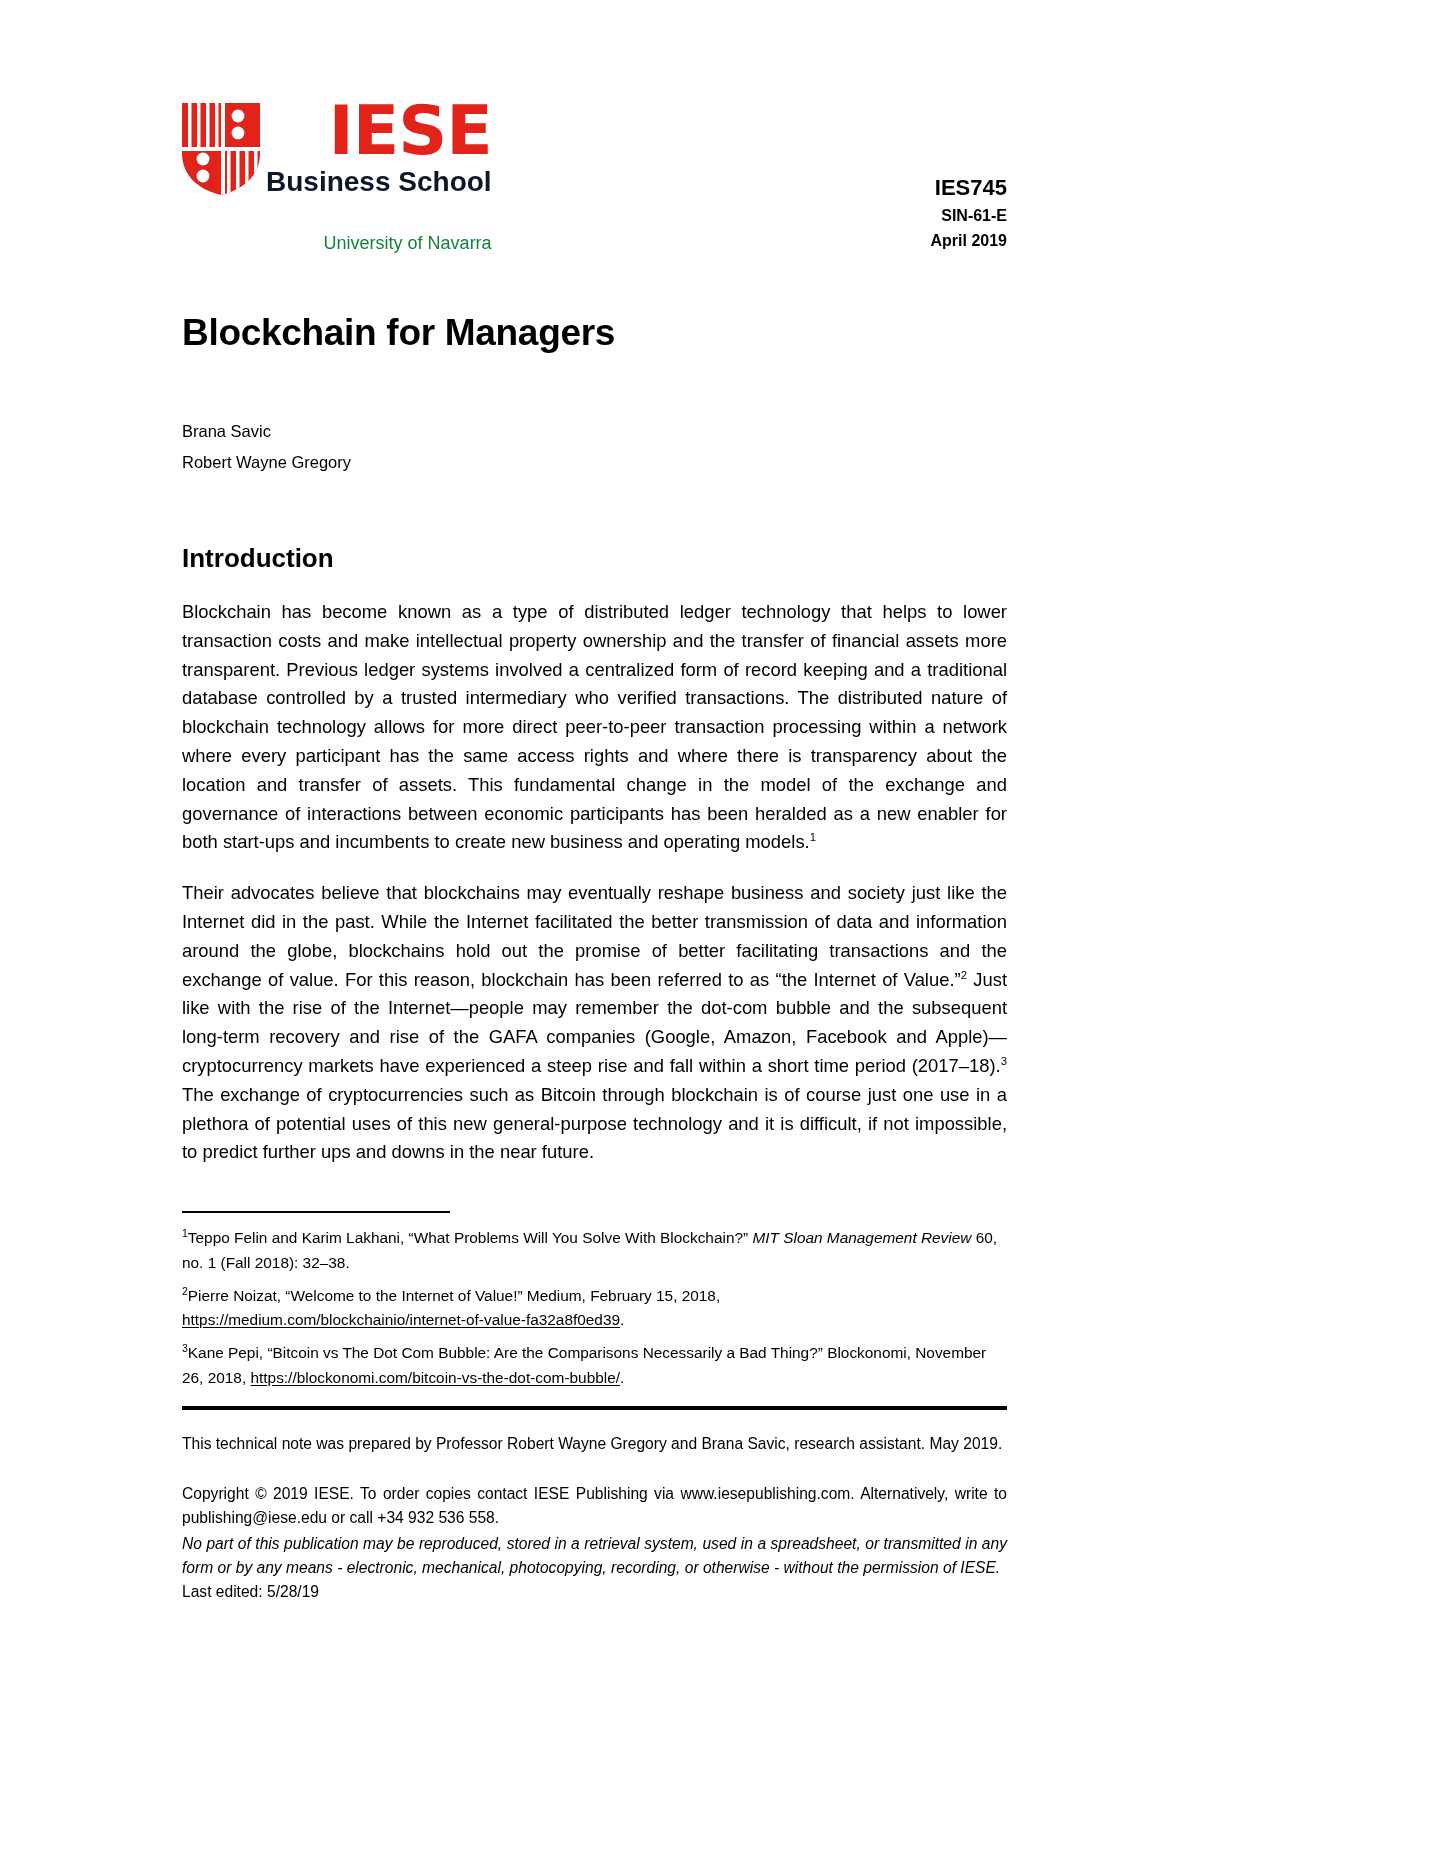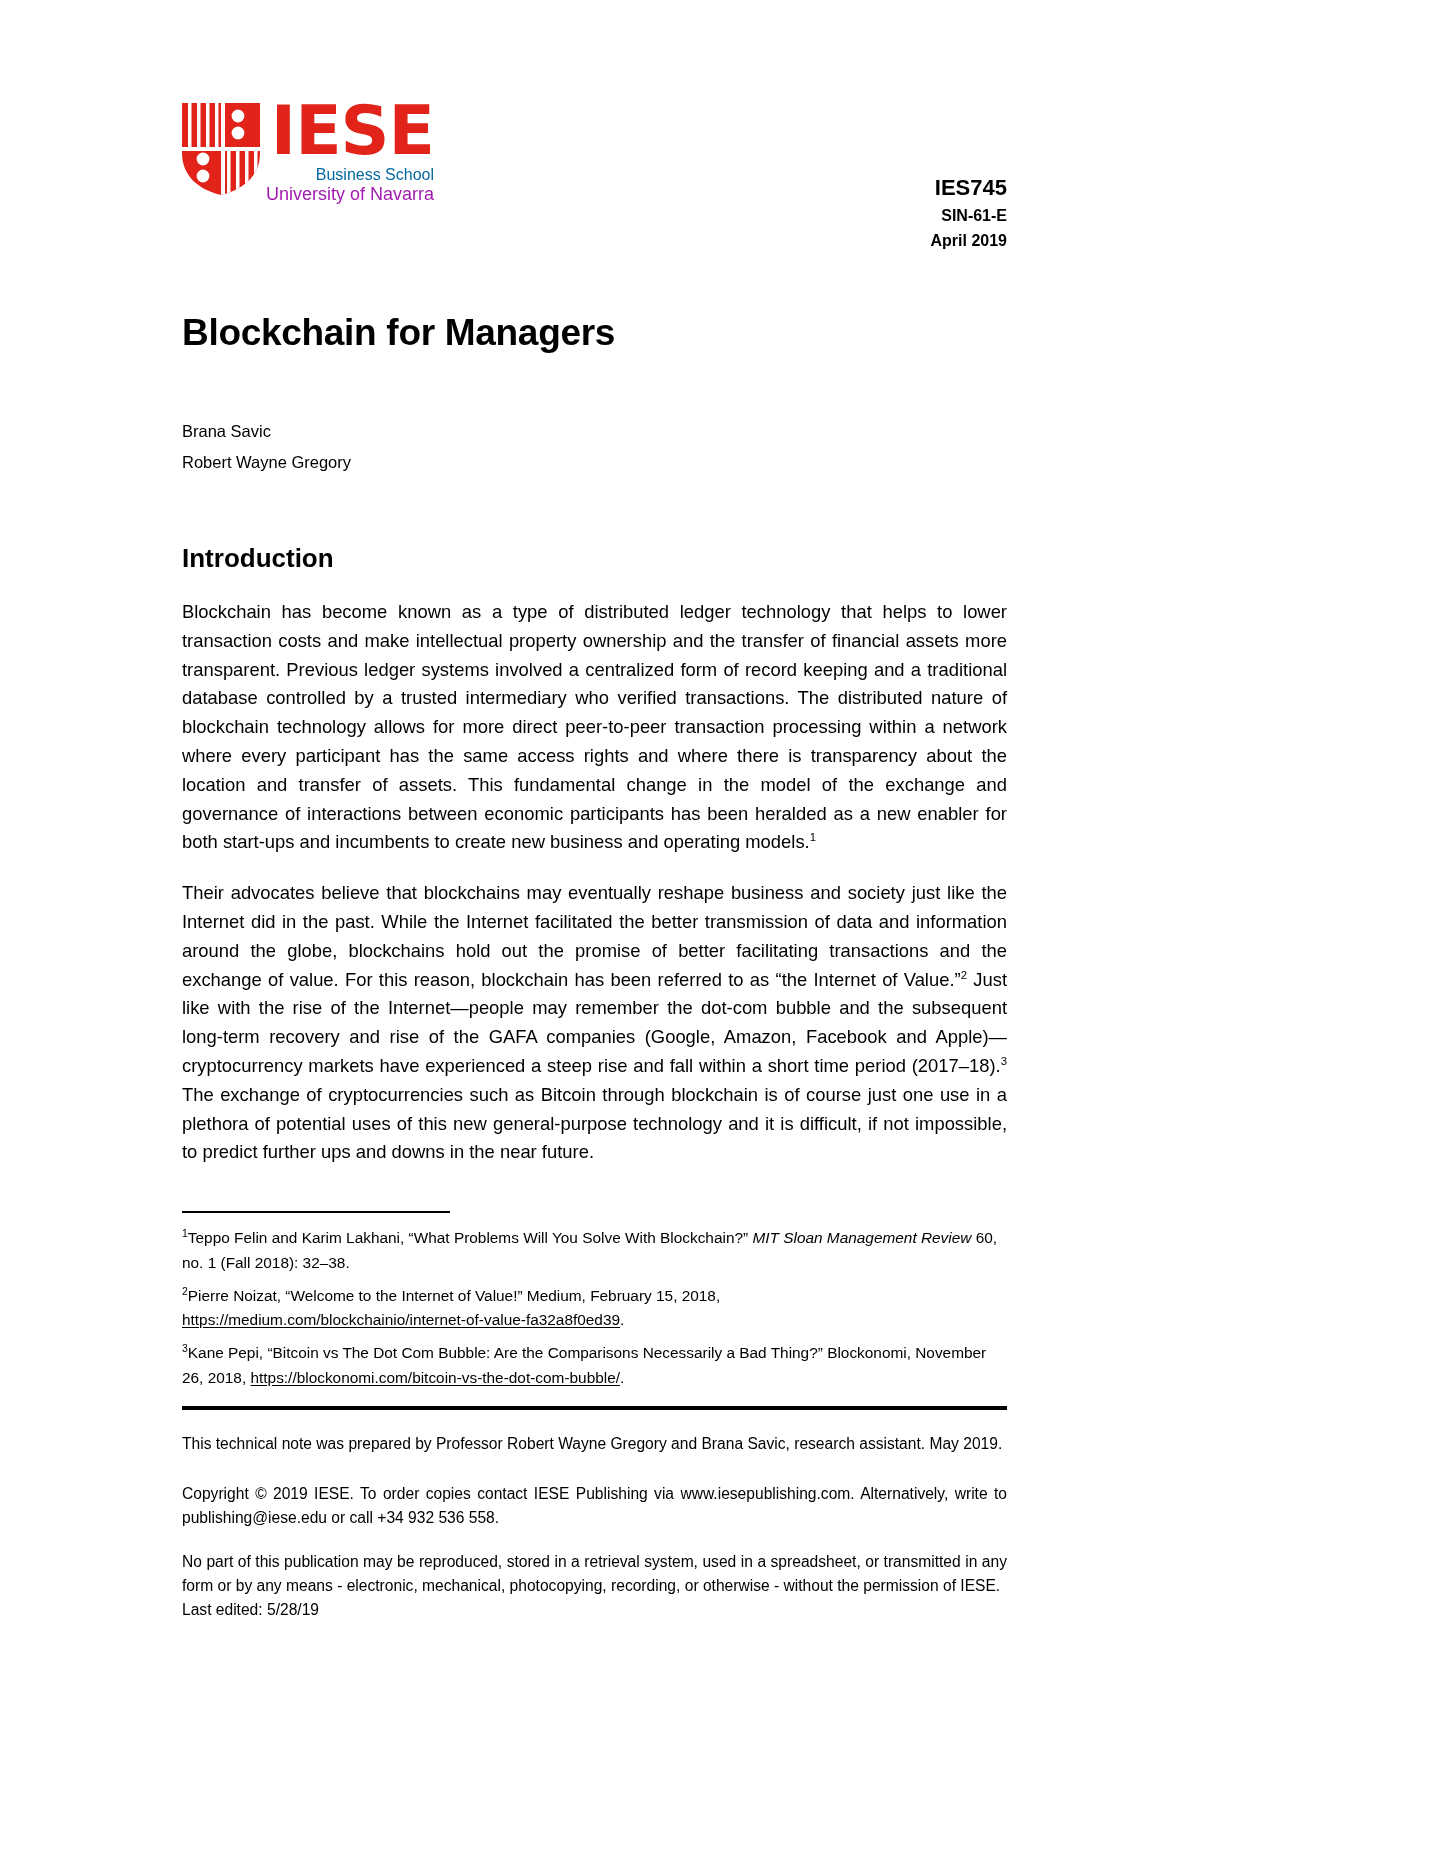--- a/index.html
+++ b/index.html
@@ -59,10 +59,11 @@
   }
   .logo-bs {
     font-family: "Liberation Sans", sans-serif;
-    font-size: 16px;
+    font-size: 28px;
     line-height: 1.12;
-    color: #0369a1;
+    color: #0f172a;
     margin-top: 2px;
+    font-weight: bold;
   }
   .logo-un {
     font-family: "Liberation Sans", sans-serif;

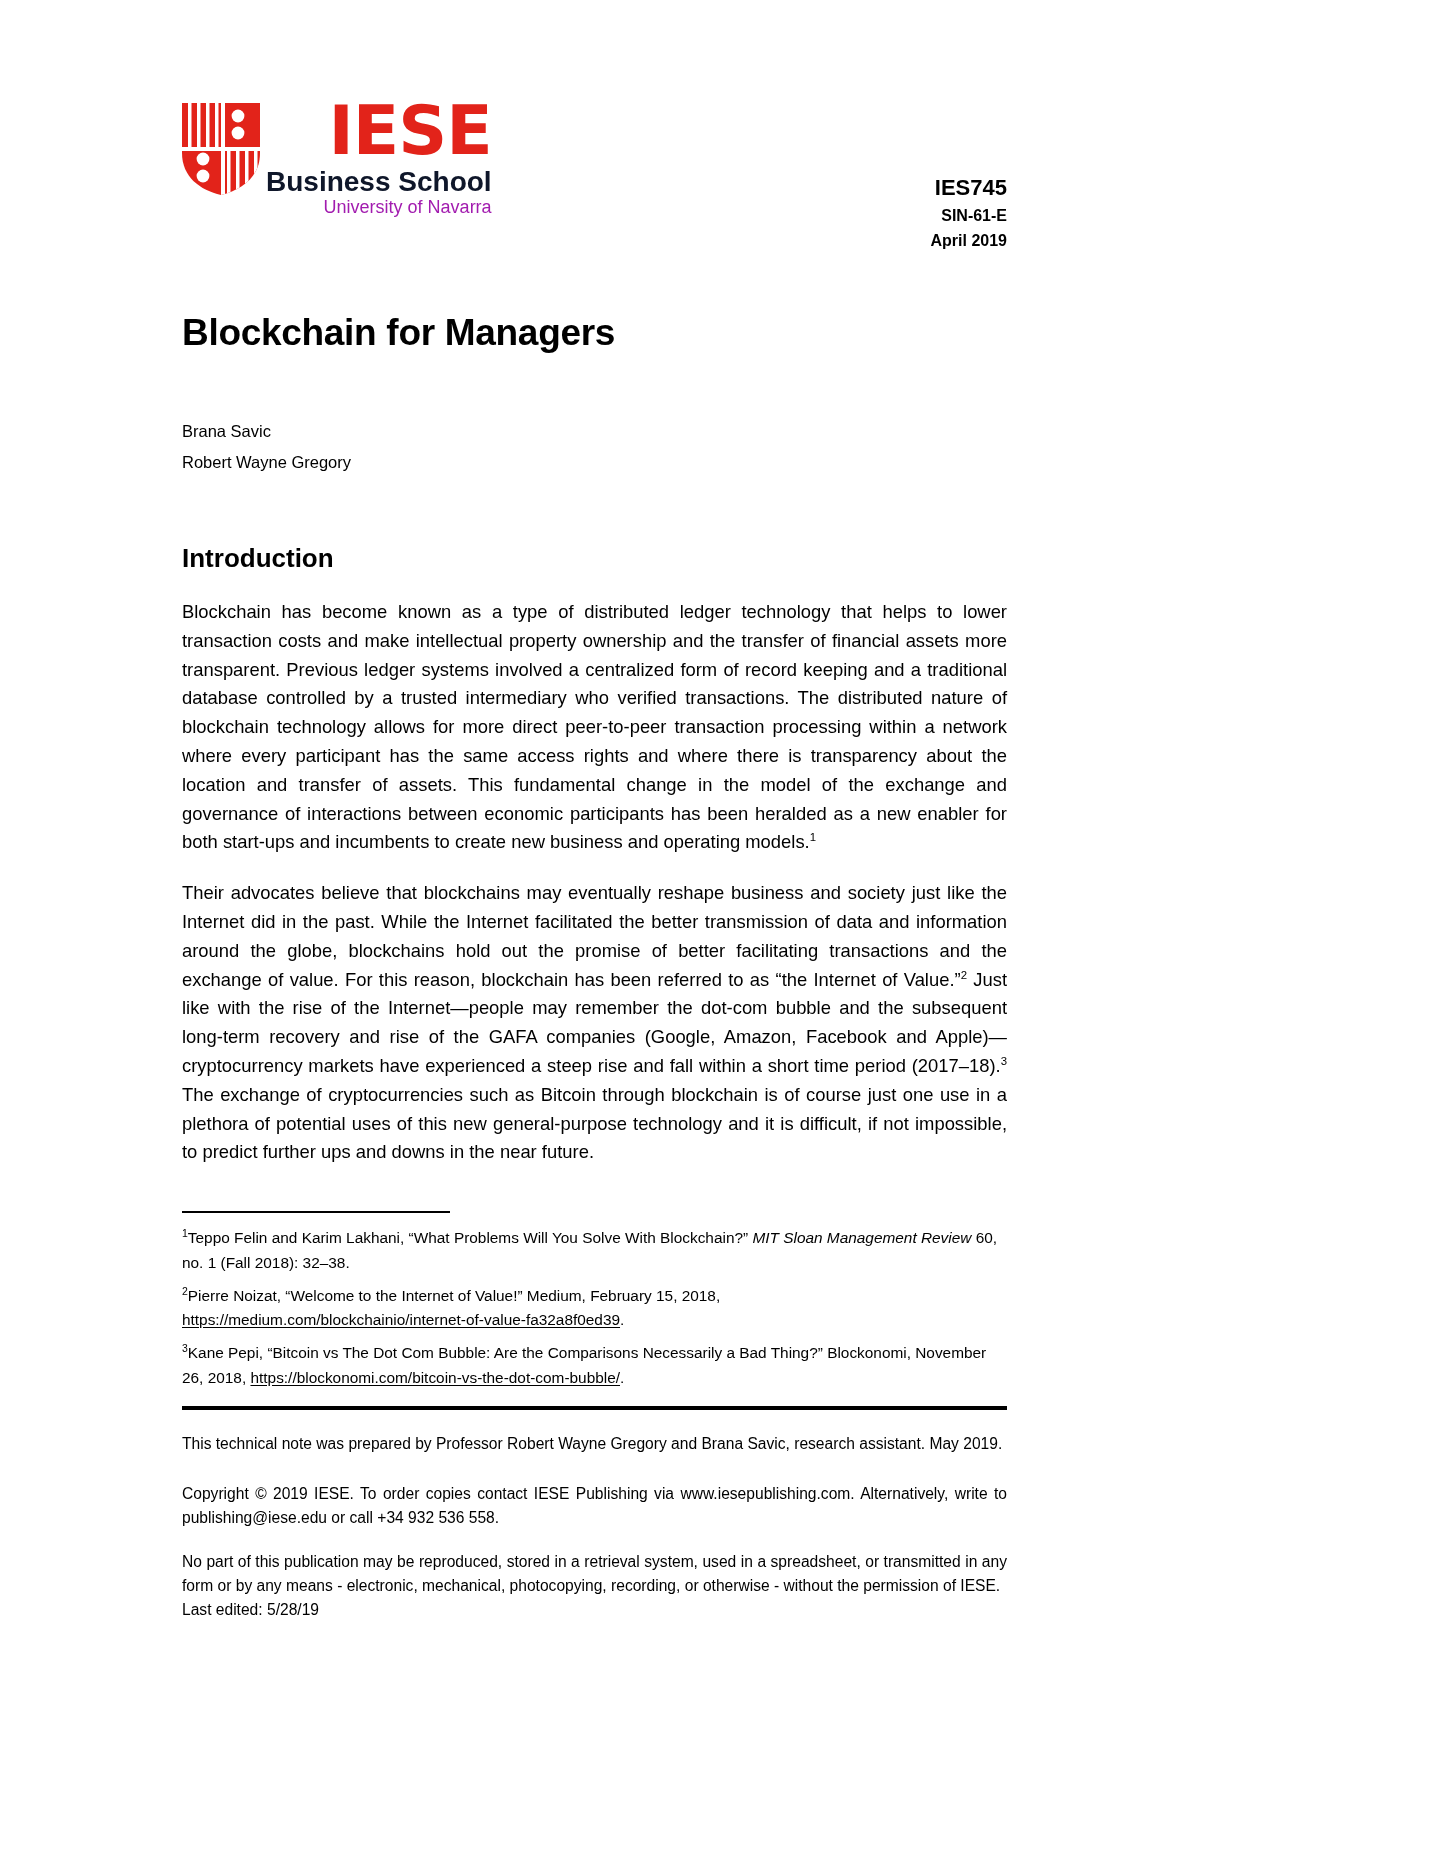--- a/index.html
+++ b/index.html
@@ -69,7 +69,8 @@
     font-family: "Liberation Sans", sans-serif;
     font-size: 18px;
     line-height: 1.15;
-    color: #a21caf;
+    color: #15803d;
+    margin-top: 36px;
   }
   .doc-meta {
     position: absolute;

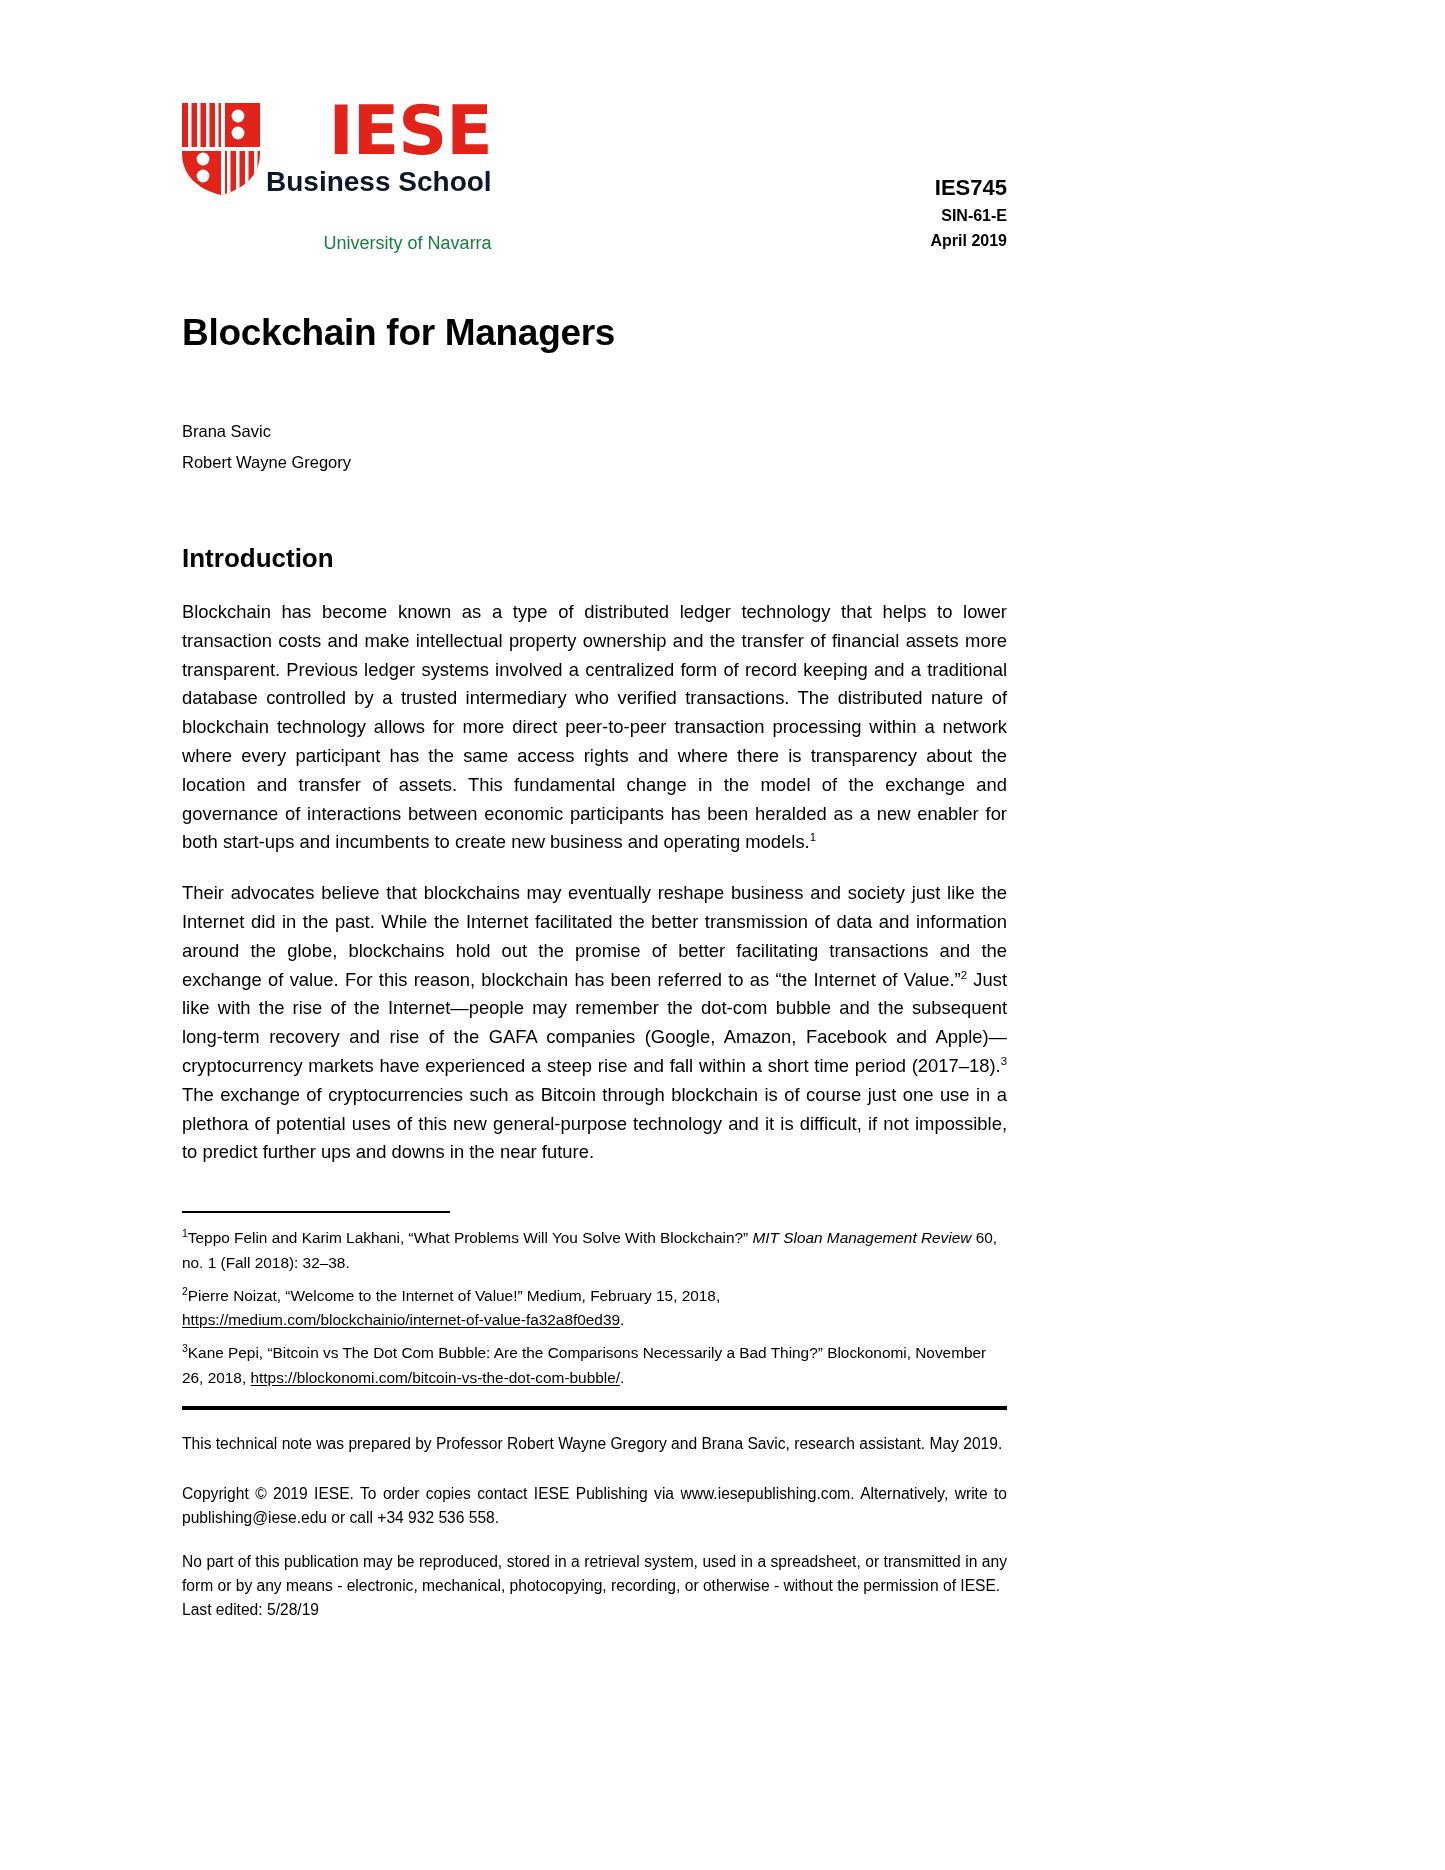--- a/index.html
+++ b/index.html
@@ -164,10 +164,11 @@
     text-align: justify;
   }
   .footer-terms {
-    margin-top: 20px;
+    margin-top: 2px;
     font-size: 15.6px;
     line-height: 1.55;
     text-align: justify;
+    font-style: italic;
   }
   .footer-edit {
     font-size: 15.6px;

